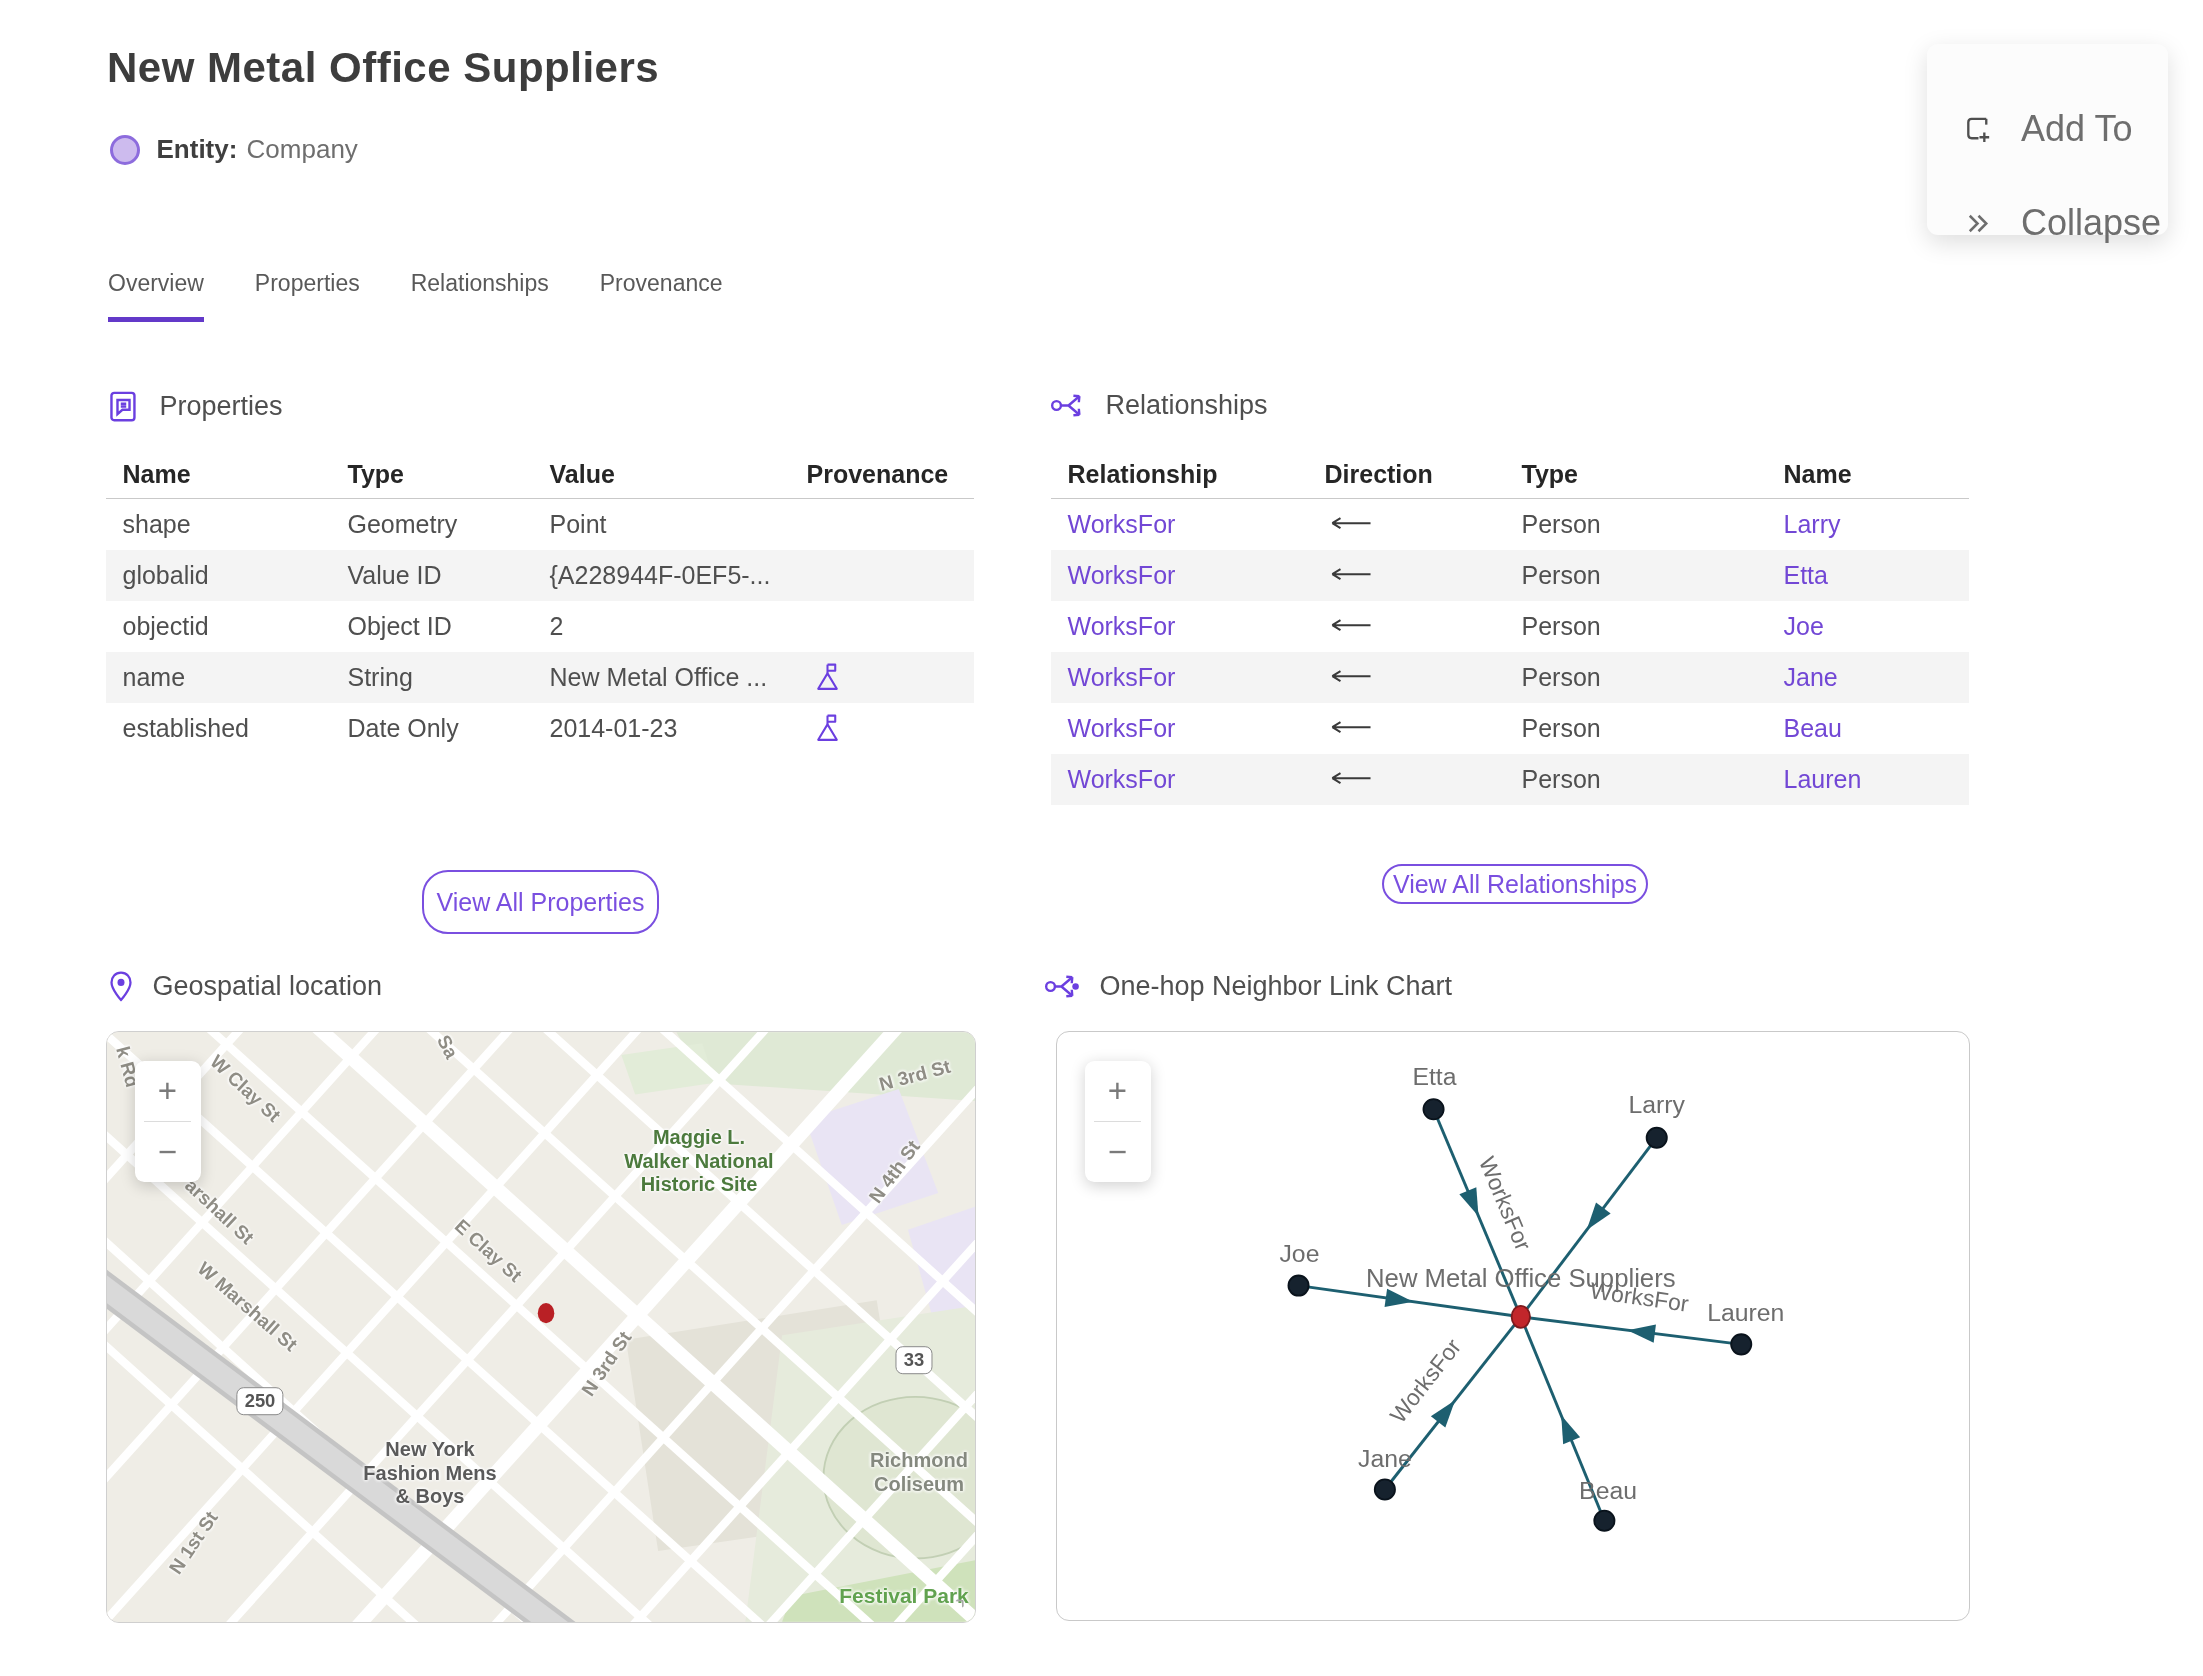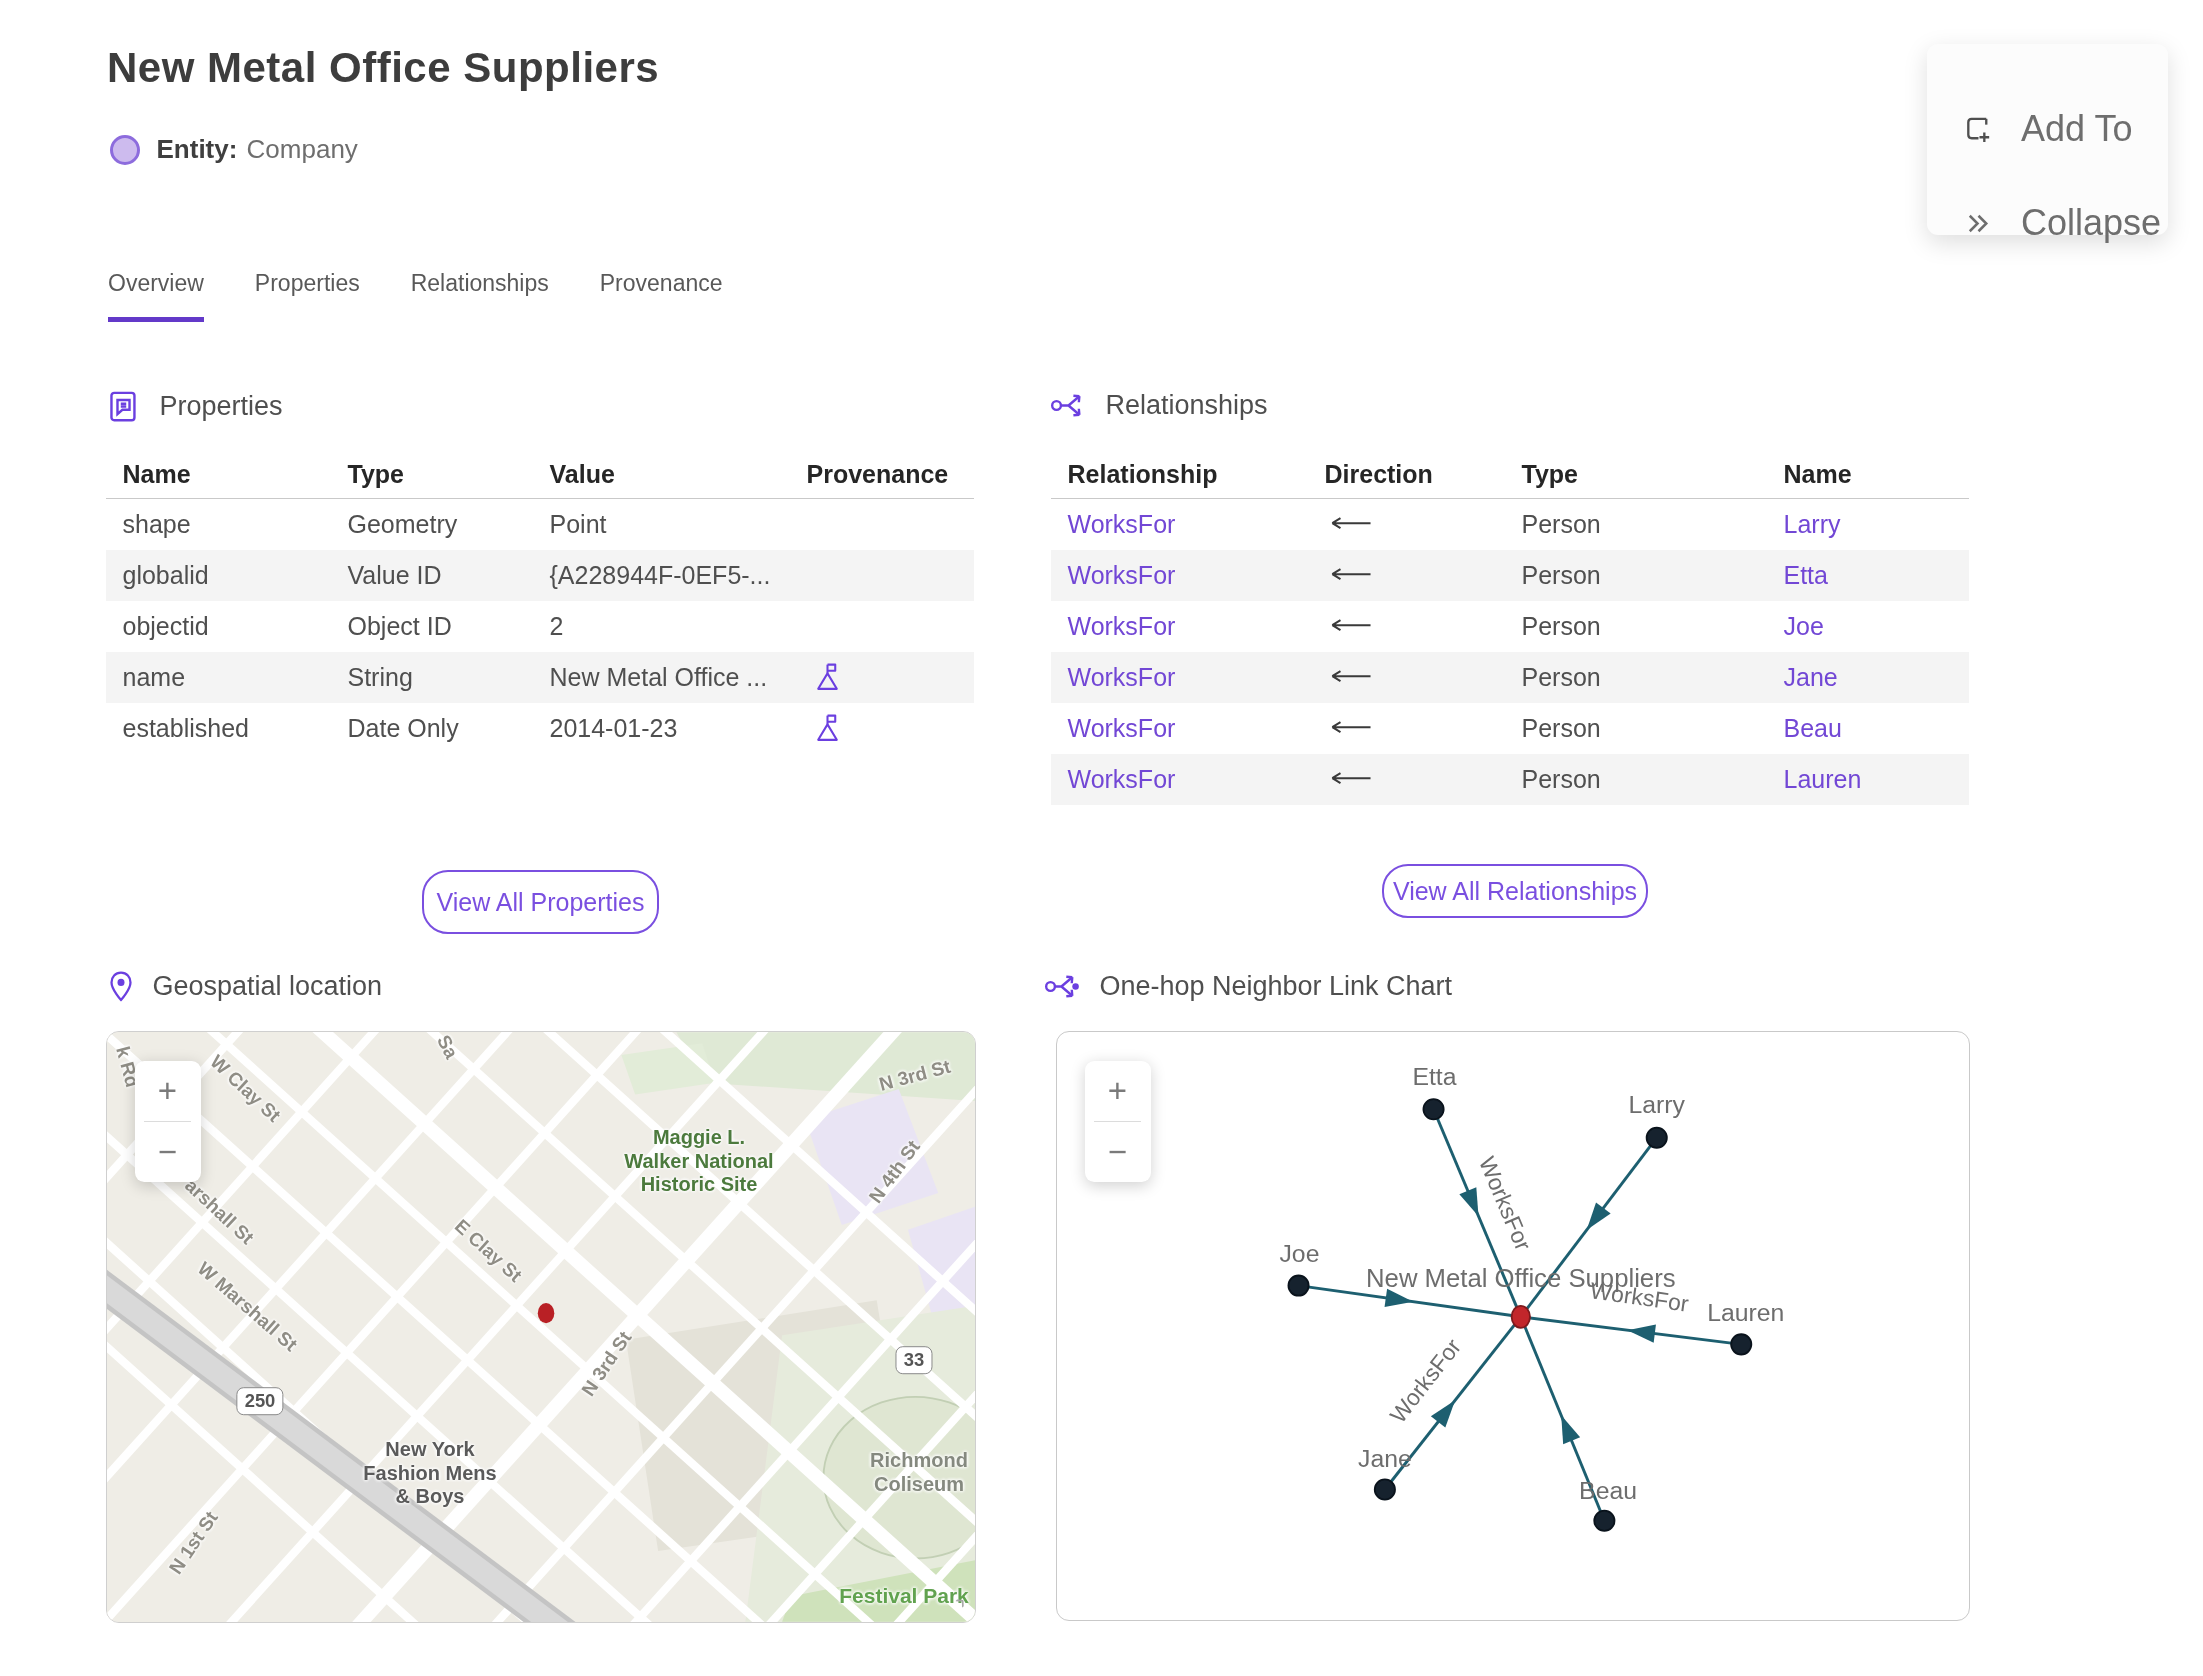--- a/index.html
+++ b/index.html
@@ -51,7 +51,7 @@
             border:2.8px solid #7a4fe0;color:#7a4fe0;border-radius:26px;font-size:25px;
             background:#fff;cursor:pointer;font-family:inherit;}
   .va-props{left:422px;top:864px;width:237px;height:64px;margin-top:6px;}
-  .va-rels{left:1382px;top:864px;width:266px;height:54px;}
+  .va-rels{left:1382px;top:864px;width:266px;height:40px;}
 
   
   .map-panel{position:absolute;left:106px;top:1031px;width:868px;height:590px;border-radius:13px;

